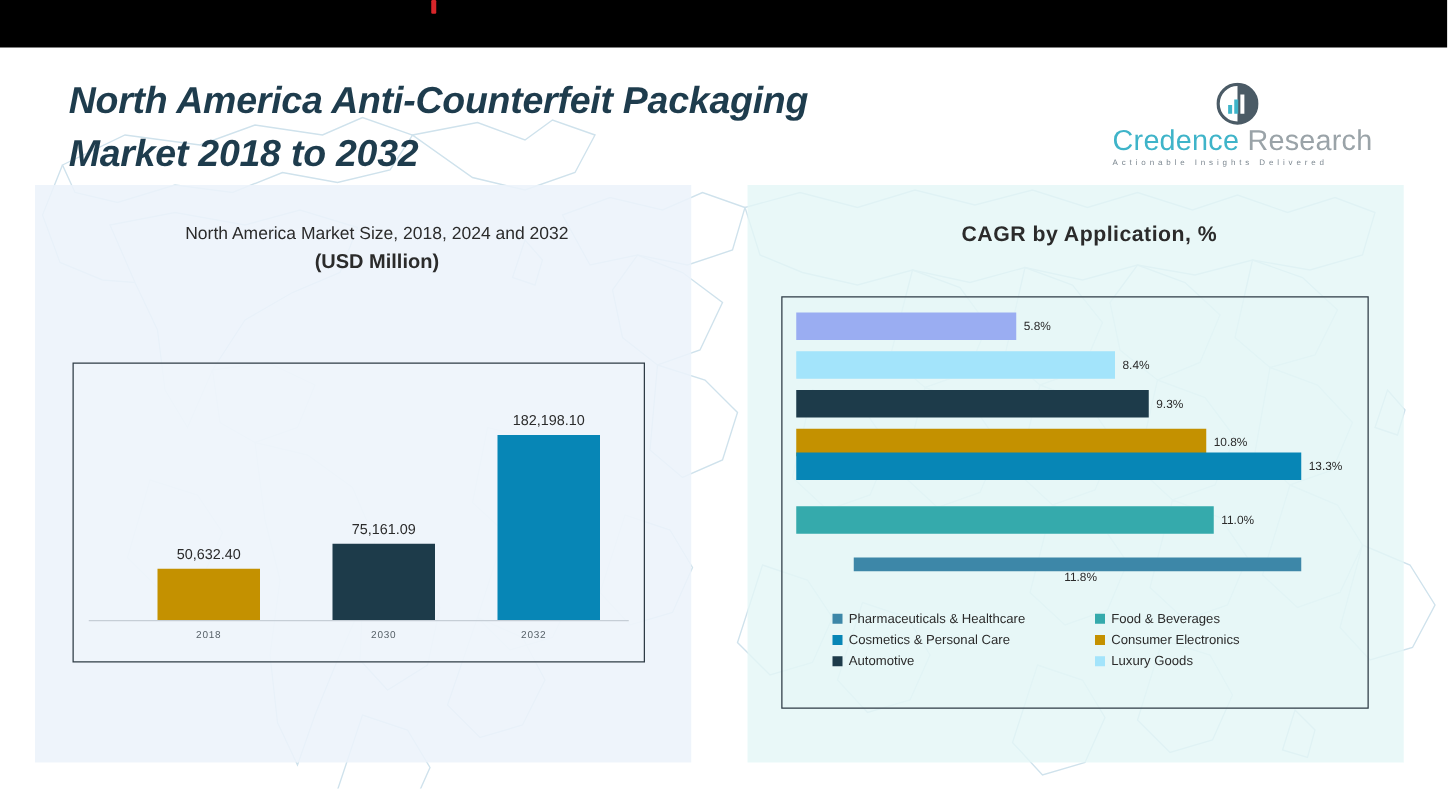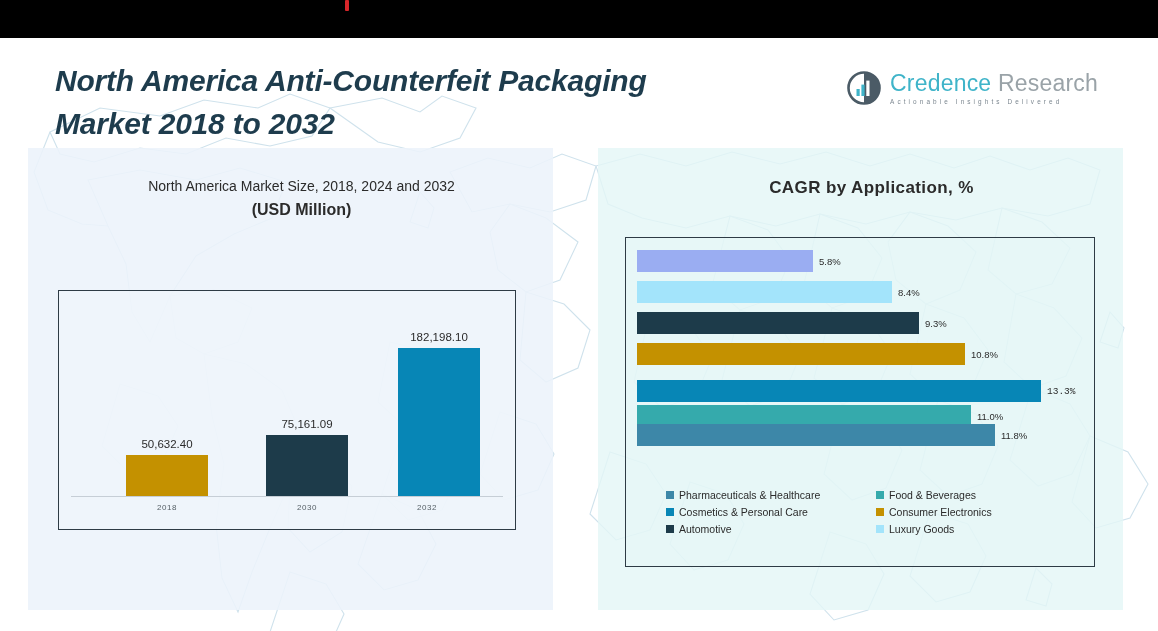--- a/index.html
+++ b/index.html
@@ -44,7 +44,7 @@
   #title .ln2 { display:block; }
 
   
-  #logo { position:absolute; right:60px; top:28px; height:44px; display:flex; align-items:center; }
+  #logo { position:absolute; right:60px; top:28px; height:44px; display:flex; align-items:center;flex-direction:column; }
   #logo-mark { width:34px; height:34px; margin-right:9px; position:relative; }
   #logo-text { display:flex; flex-direction:column; justify-content:center; }
   #logo-name { font-size:23px; color:#9aa3a8; letter-spacing:.2px; line-height:1.05; white-space:nowrap; }

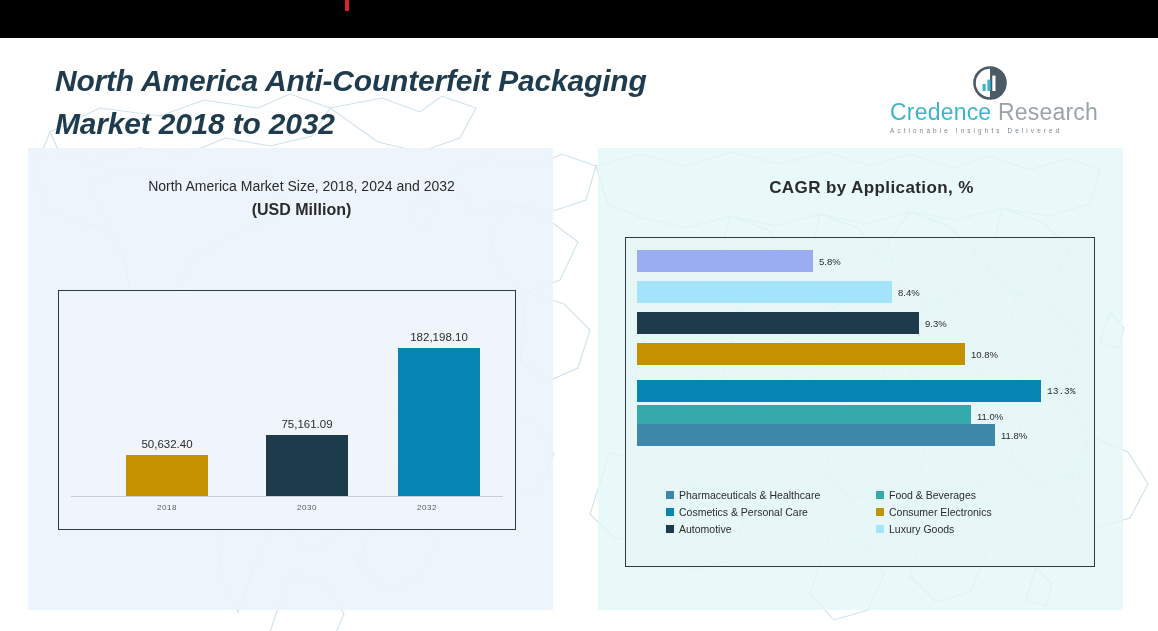--- a/index.html
+++ b/index.html
@@ -239,7 +239,7 @@
             <div class="hbar" style="width: 328px; background: rgb(196, 145, 0);"></div>
             <div class="hbar-val">10.8%</div>
           </div>
-          <div class="hbar-row" style="top: 130px; font-family: Liberation Mono, monospace;">
+          <div class="hbar-row" style="top: 112px;">
             <div class="hbar" style="width: 404px; background: rgb(7, 134, 182);"></div>
             <div class="hbar-val">13.3%</div>
           </div>

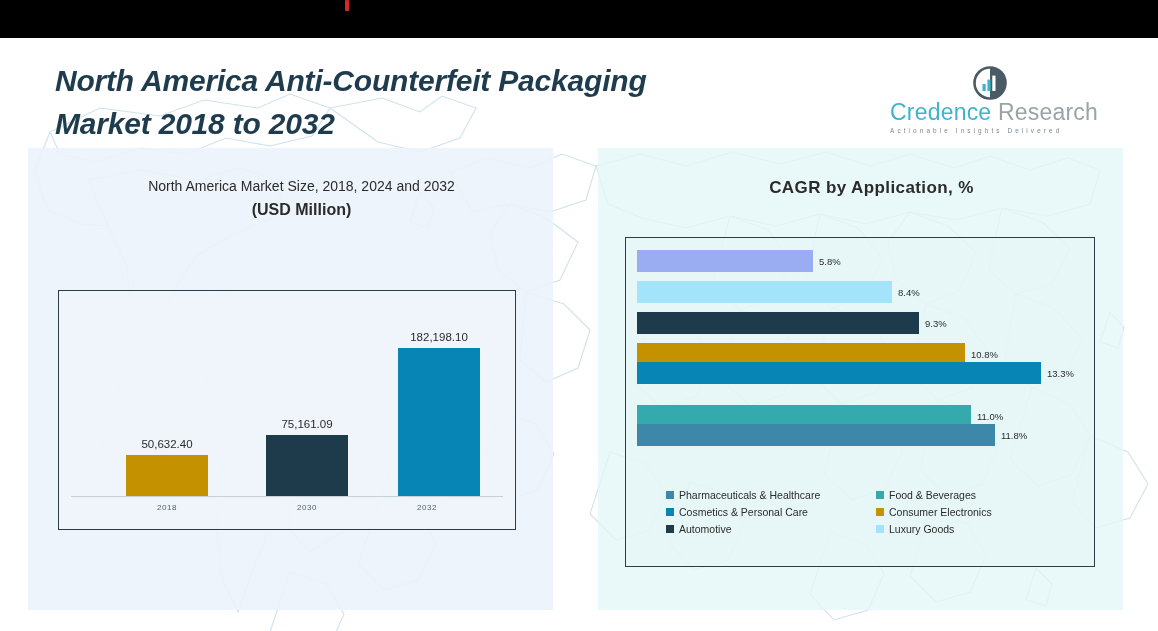--- a/index.html
+++ b/index.html
@@ -247,7 +247,7 @@
             <div class="hbar" style="width: 334px; background: rgb(53, 170, 172);"></div>
             <div class="hbar-val">11.0%</div>
           </div>
-          <div class="hbar-row" style="top: 174px;">
+          <div class="hbar-row" style="top: 196px; flex-direction: column;">
             <div class="hbar" style="width: 358px; background: rgb(61, 135, 168);"></div>
             <div class="hbar-val">11.8%</div>
           </div>

